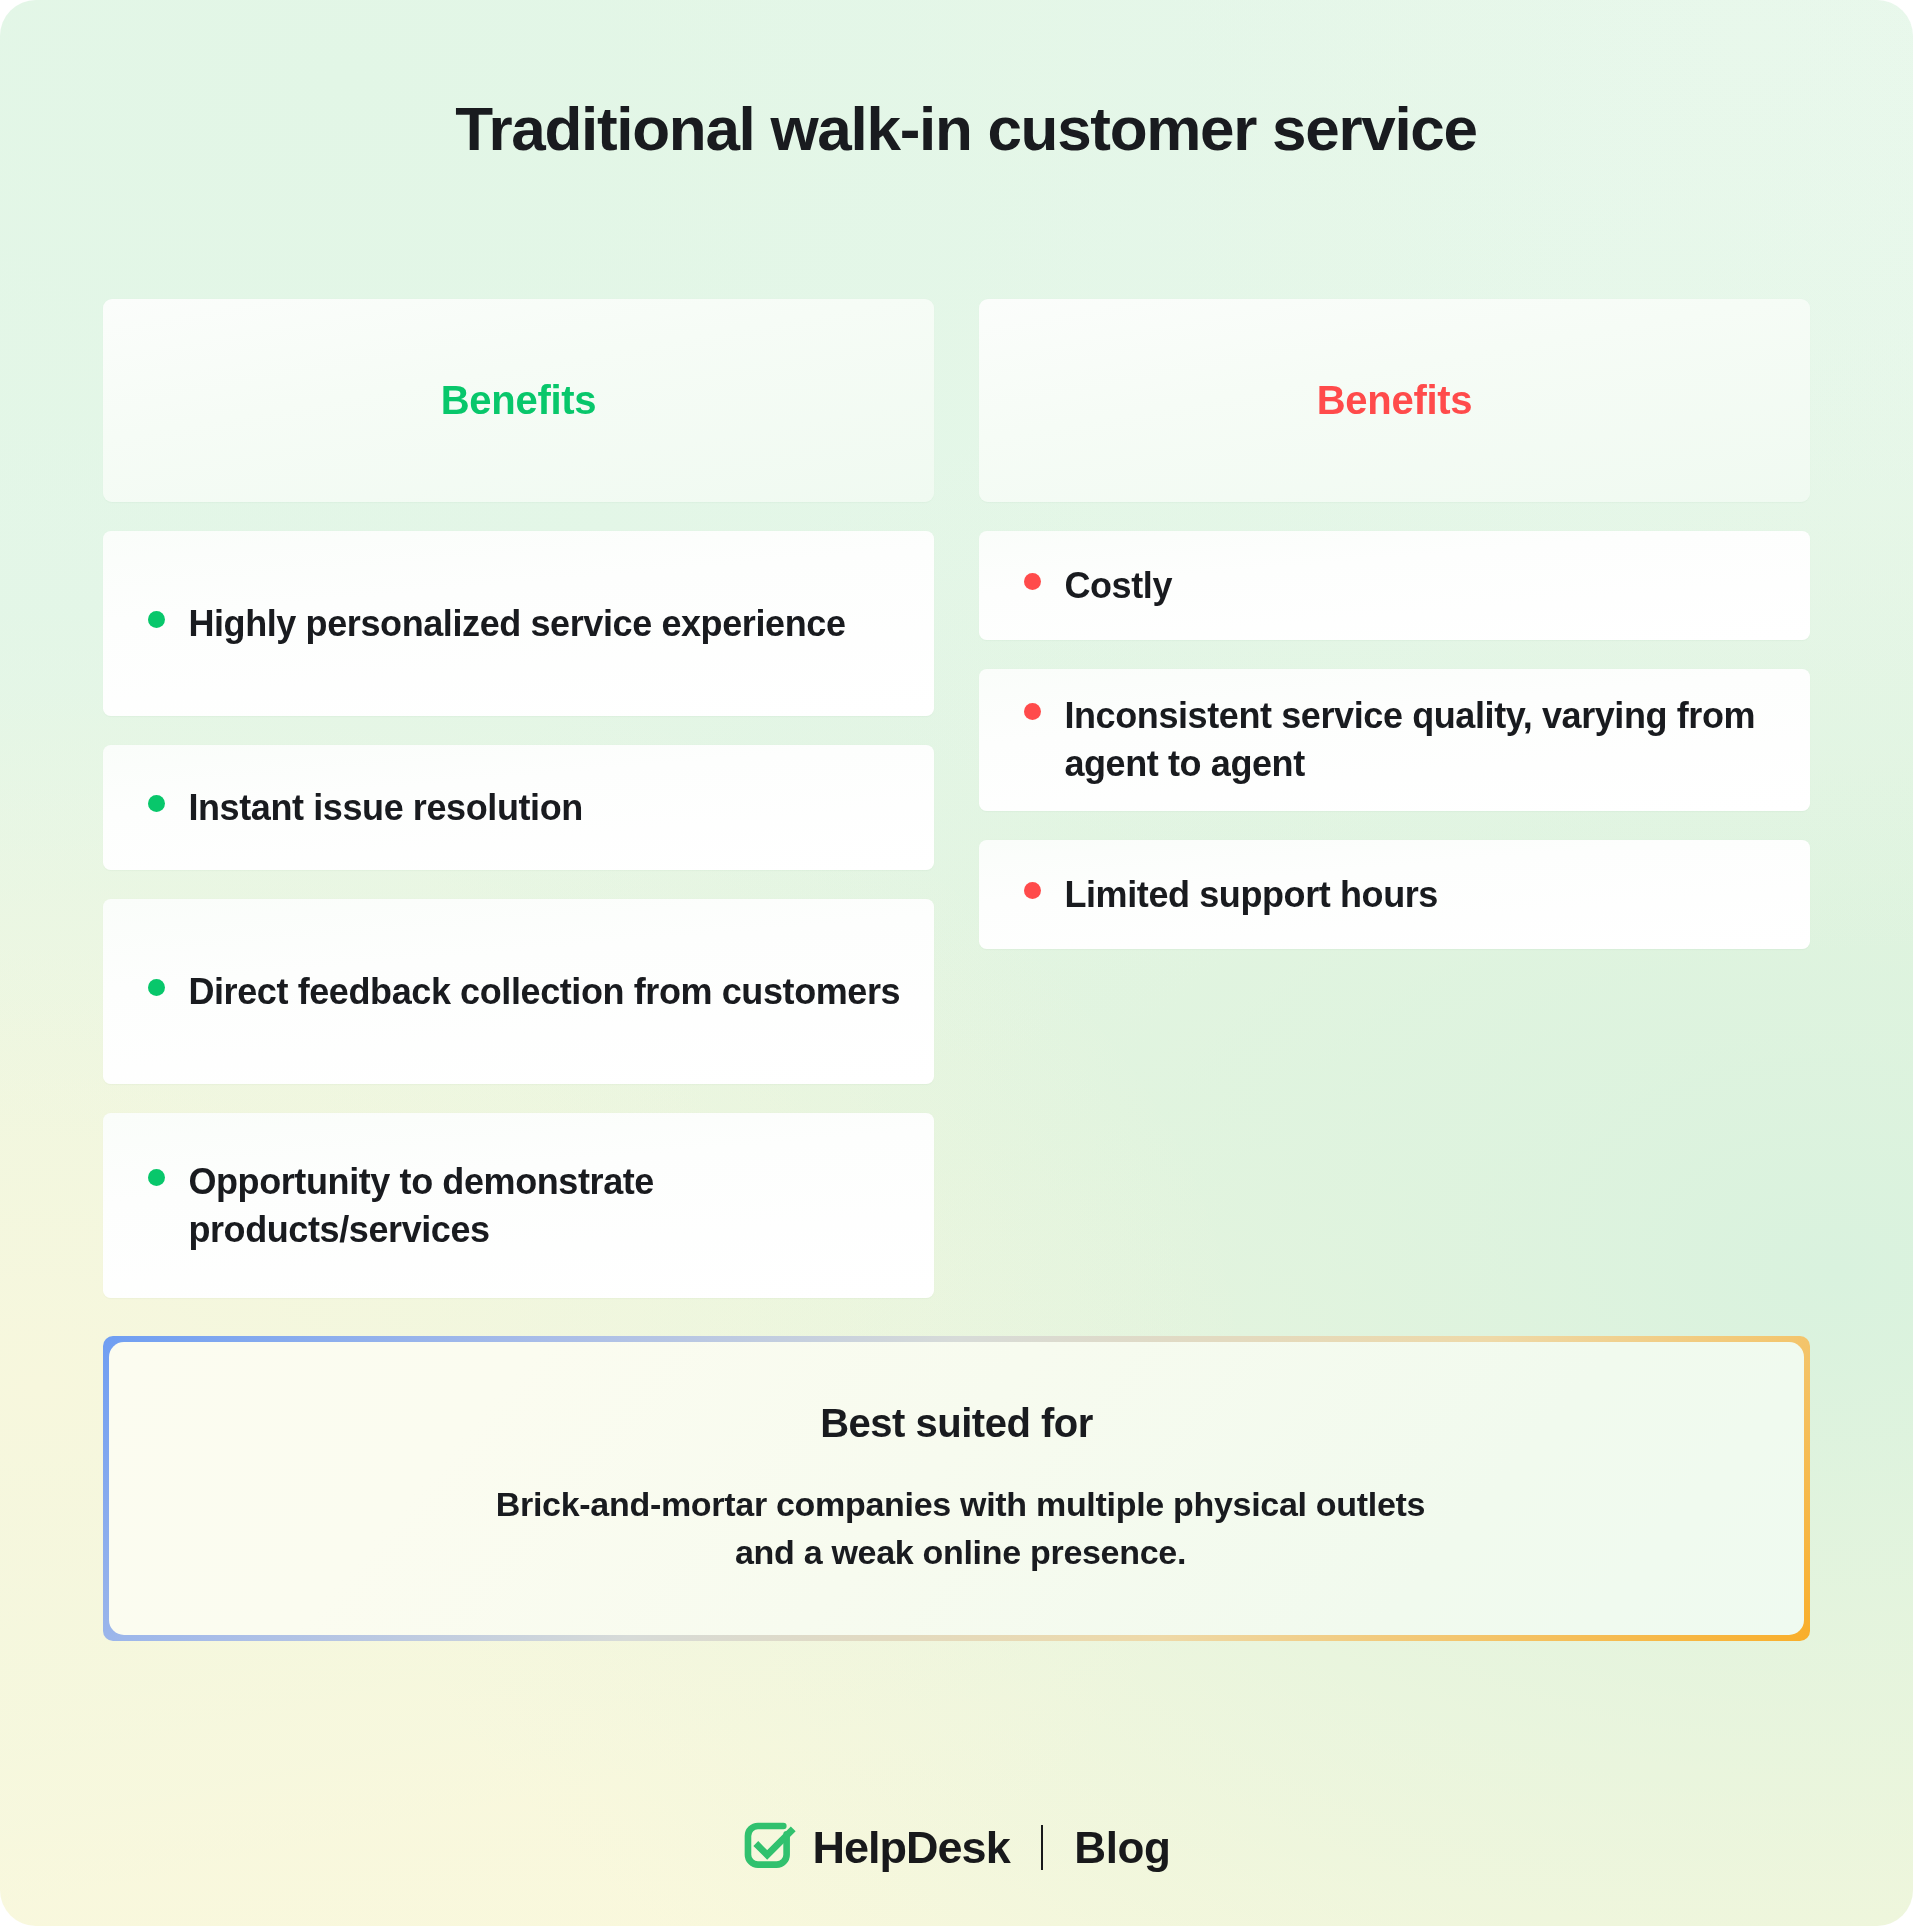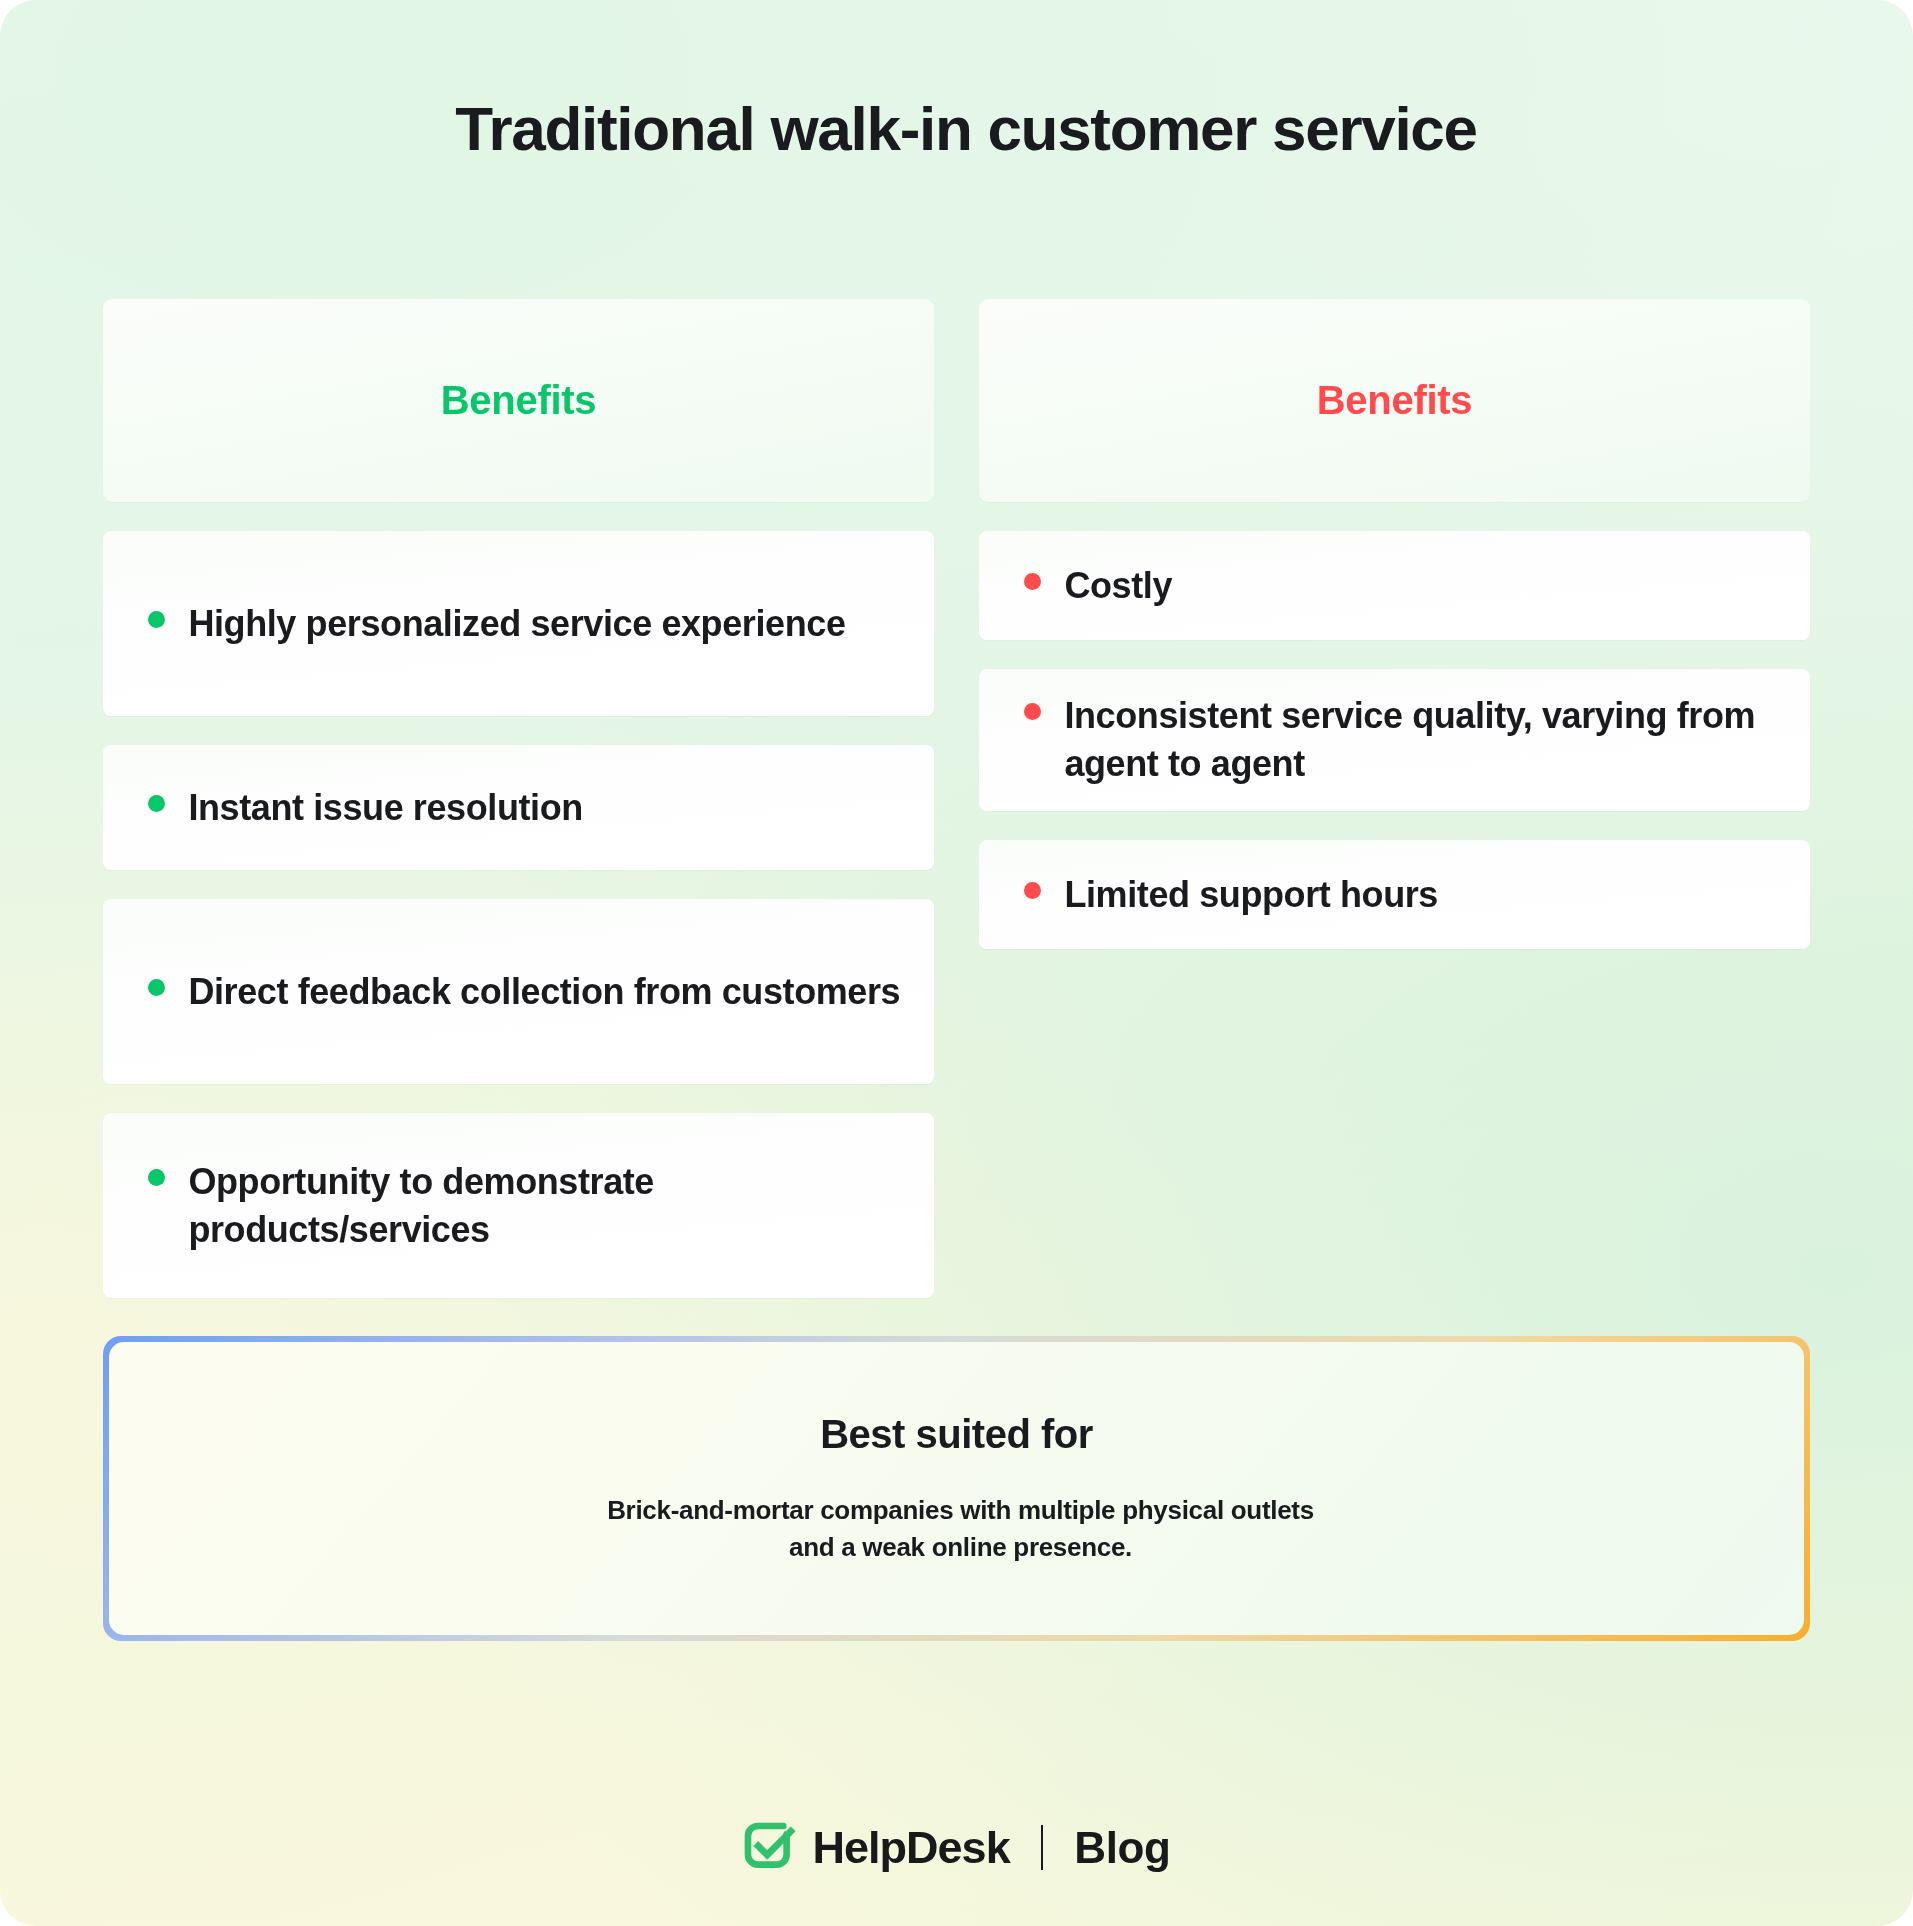--- a/index.html
+++ b/index.html
@@ -128,7 +128,7 @@
     right: 103px;
     top: 1336px;
     height: 305px;
-    border-radius: 18px;
+    border-radius: 10px;
     padding: 6px;
     box-sizing: border-box;
     background: linear-gradient(138deg, #6f9ef2 0%, #a9bde8 22%, #d7dbd8 42%, #eed9a8 68%, #f9ae2a 100%);

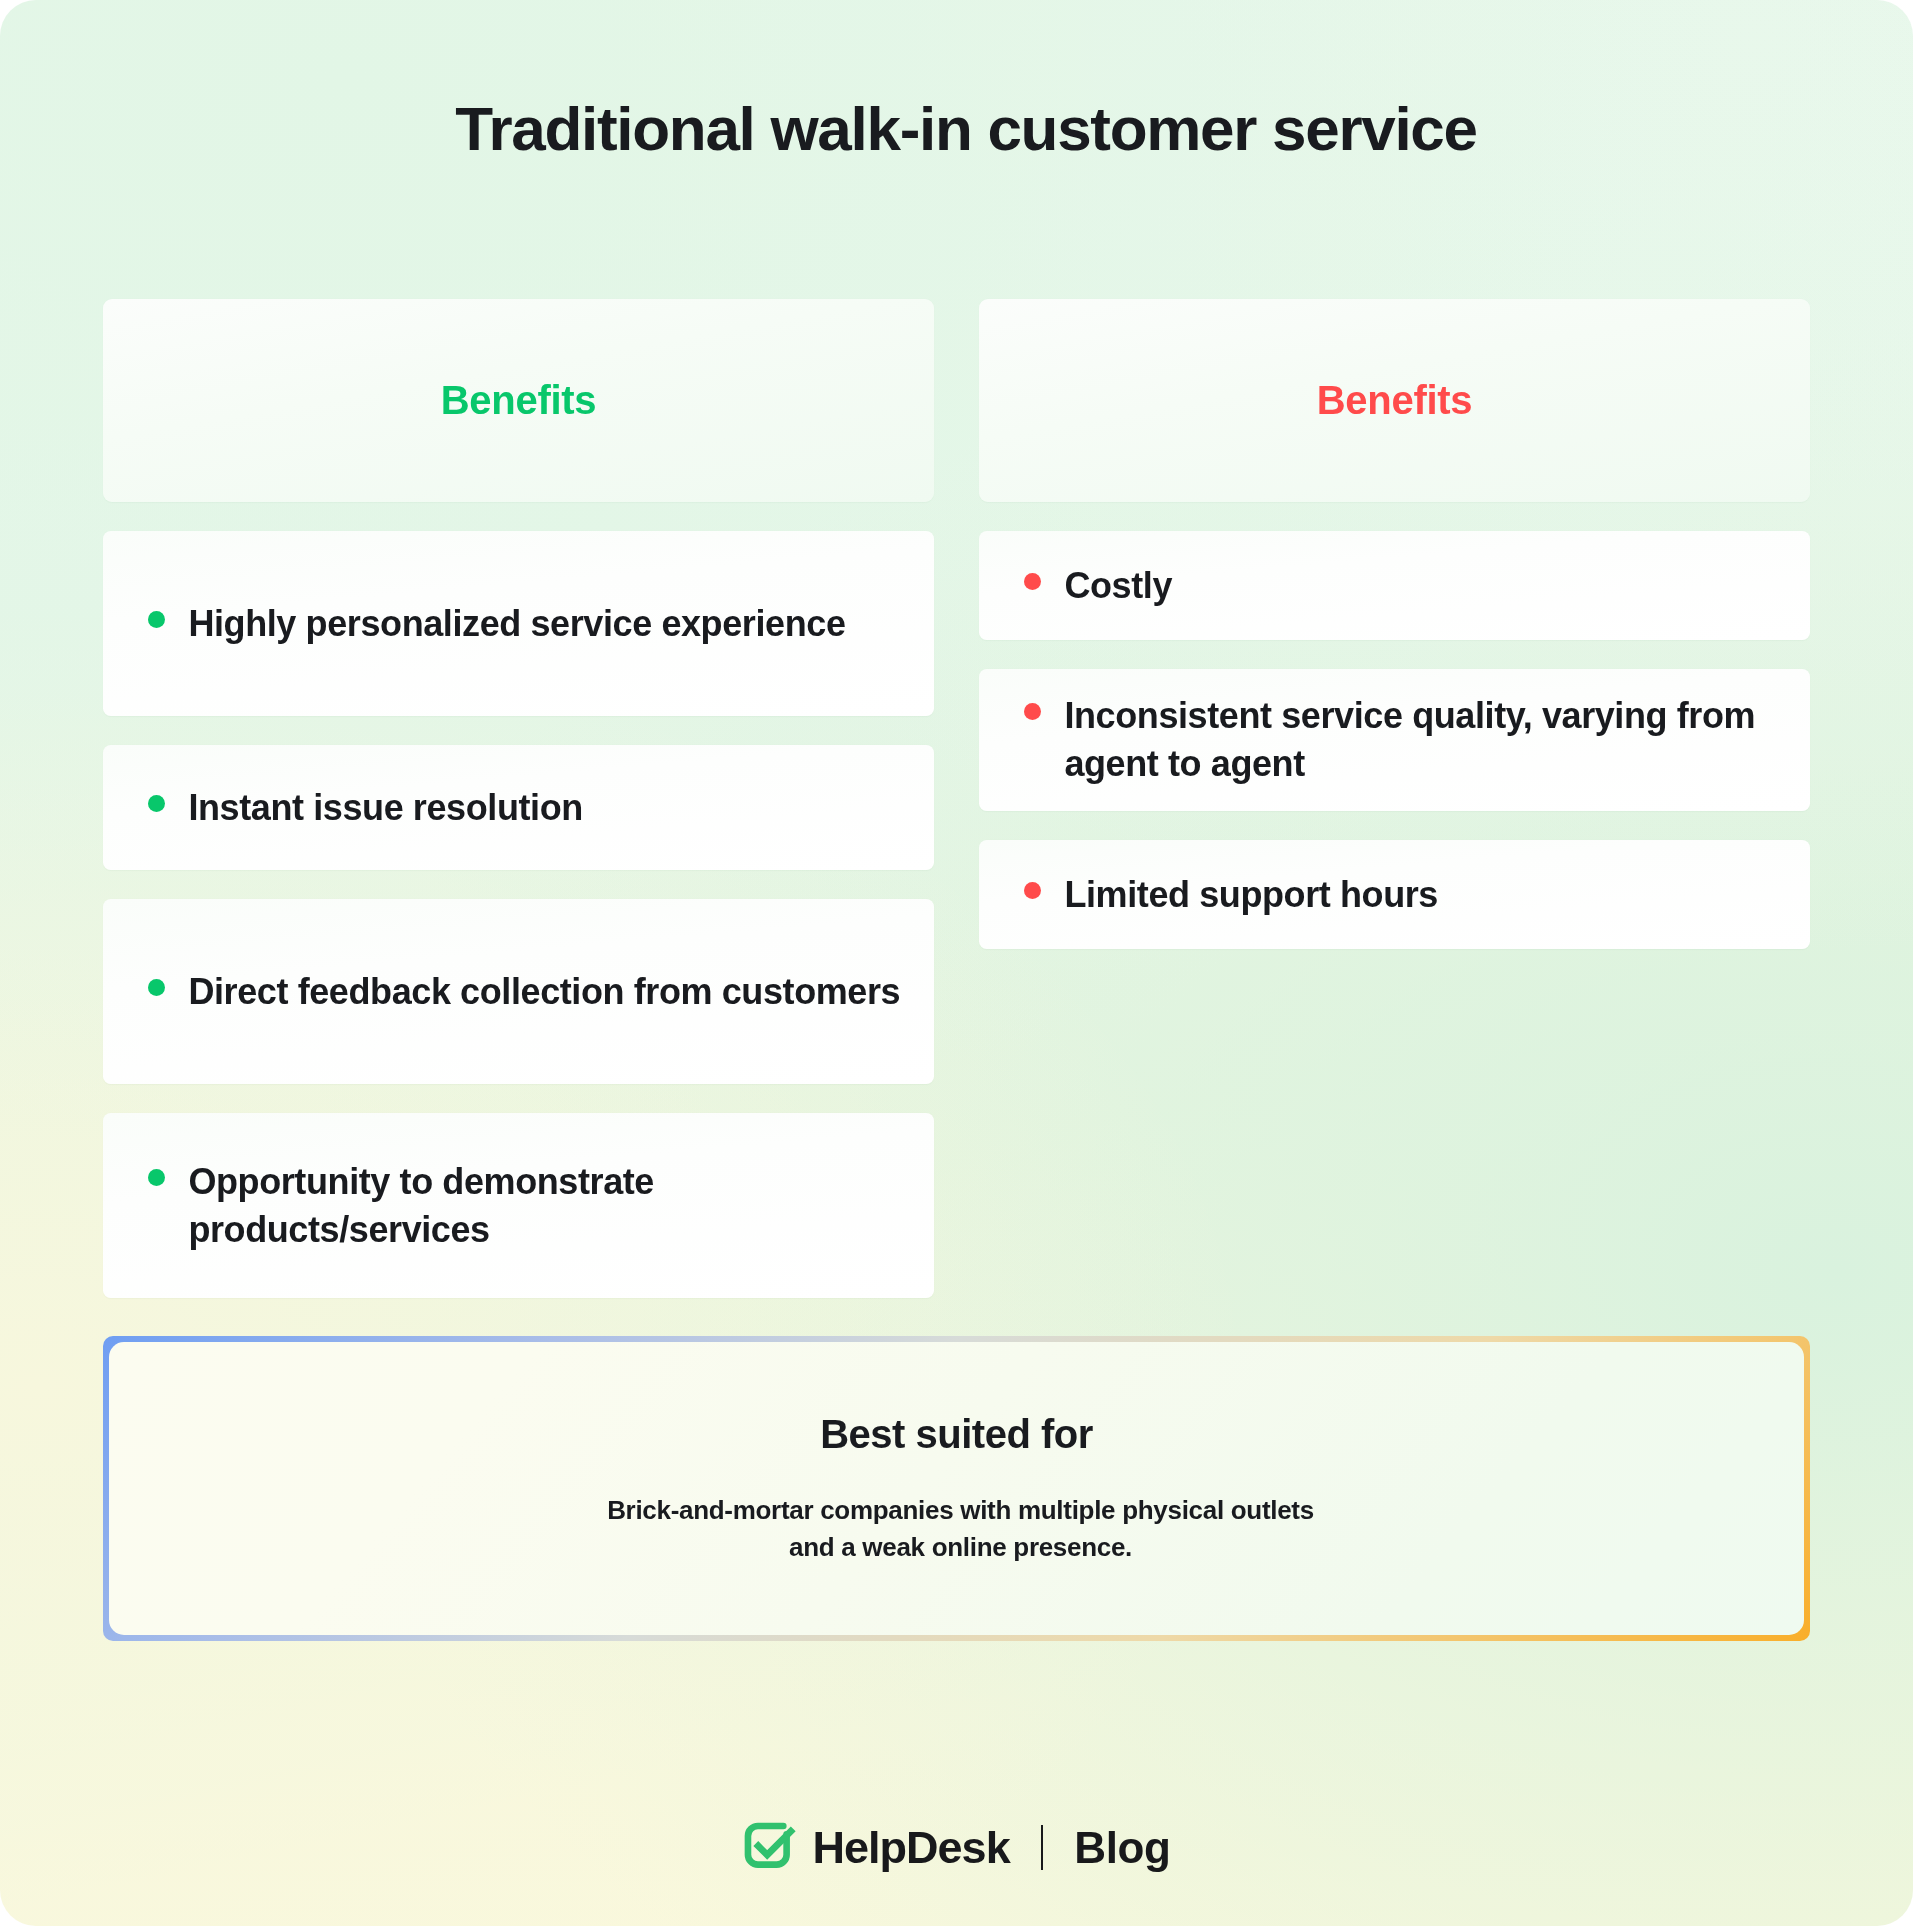--- a/index.html
+++ b/index.html
@@ -152,7 +152,7 @@
   }
   .best-body {
     margin-top: 35px;
-    font-size: 26px;
+    font-size: 34px;
     font-weight: 700;
     color: #191b1f;
     text-align: center;

